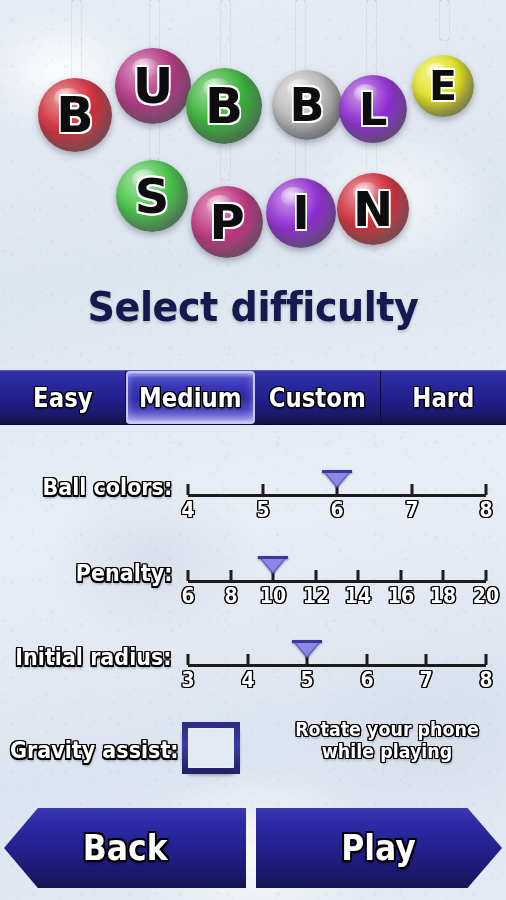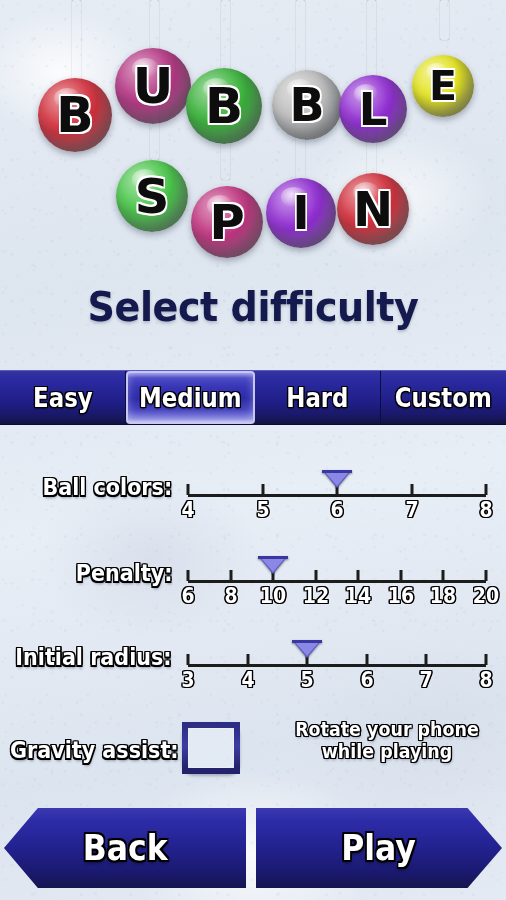--- a/index.html
+++ b/index.html
@@ -392,10 +392,10 @@
         <span class="tab-label">Medium</span>
       </div>
       <div class="tab">
+        <span class="tab-label">Custom</span>
+      </div>
+      <div class="tab">
         <span class="tab-label">Hard</span>
-      </div>
-      <div class="tab">
-        <span class="tab-label">Custom</span>
       </div>
     </div>
 

